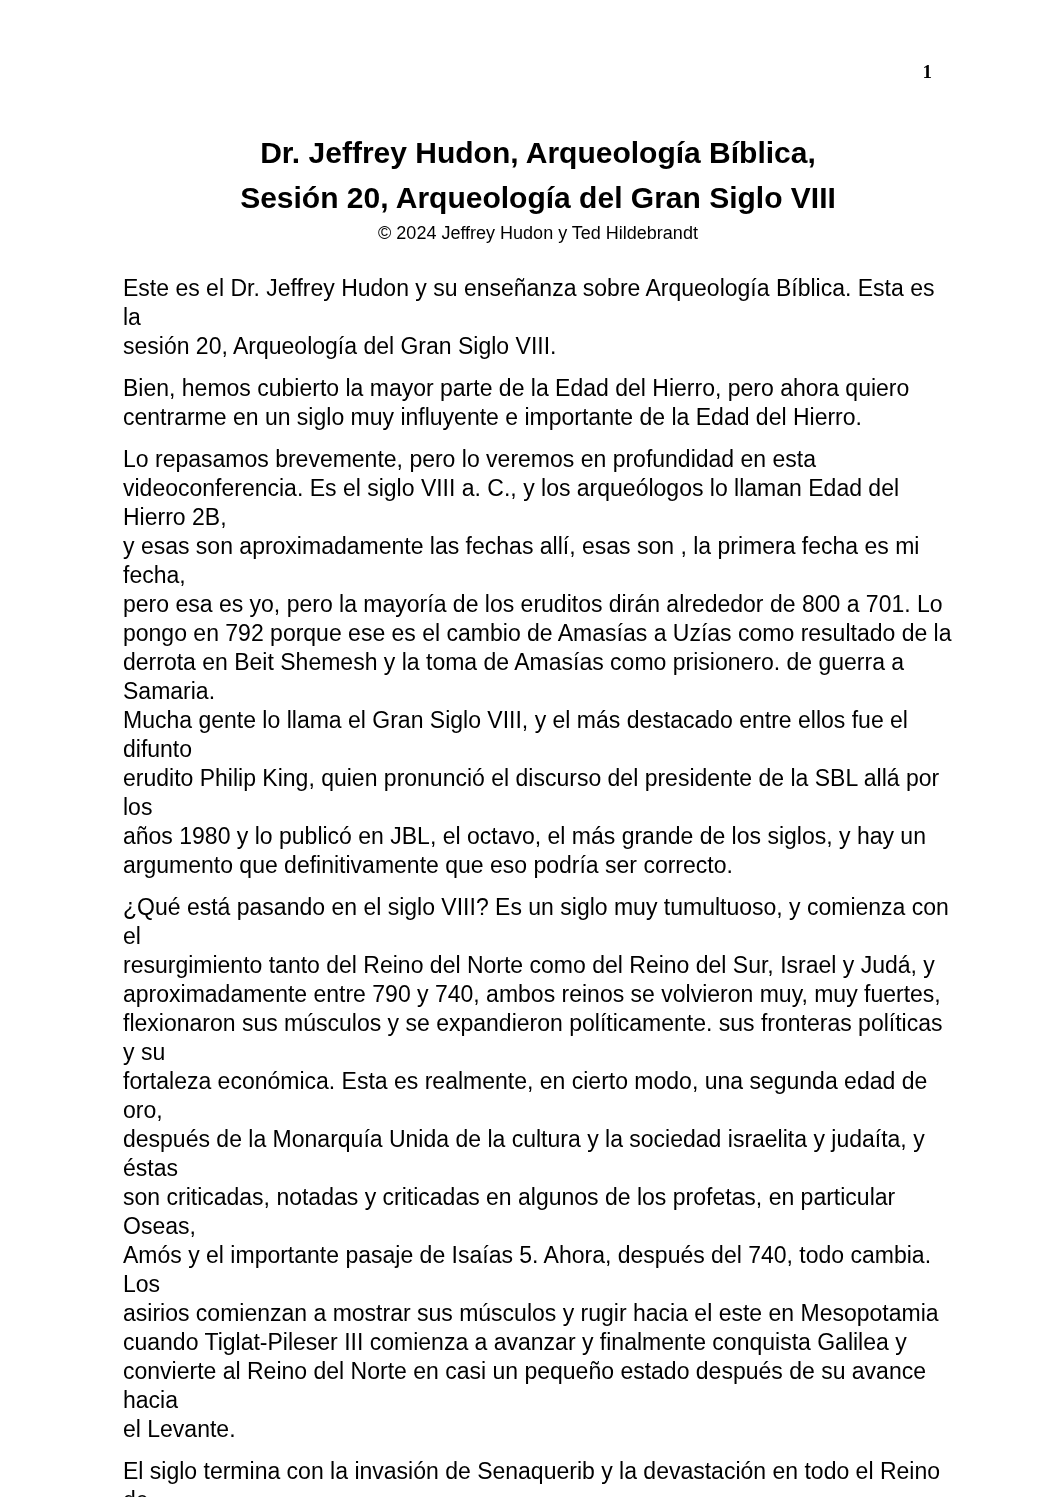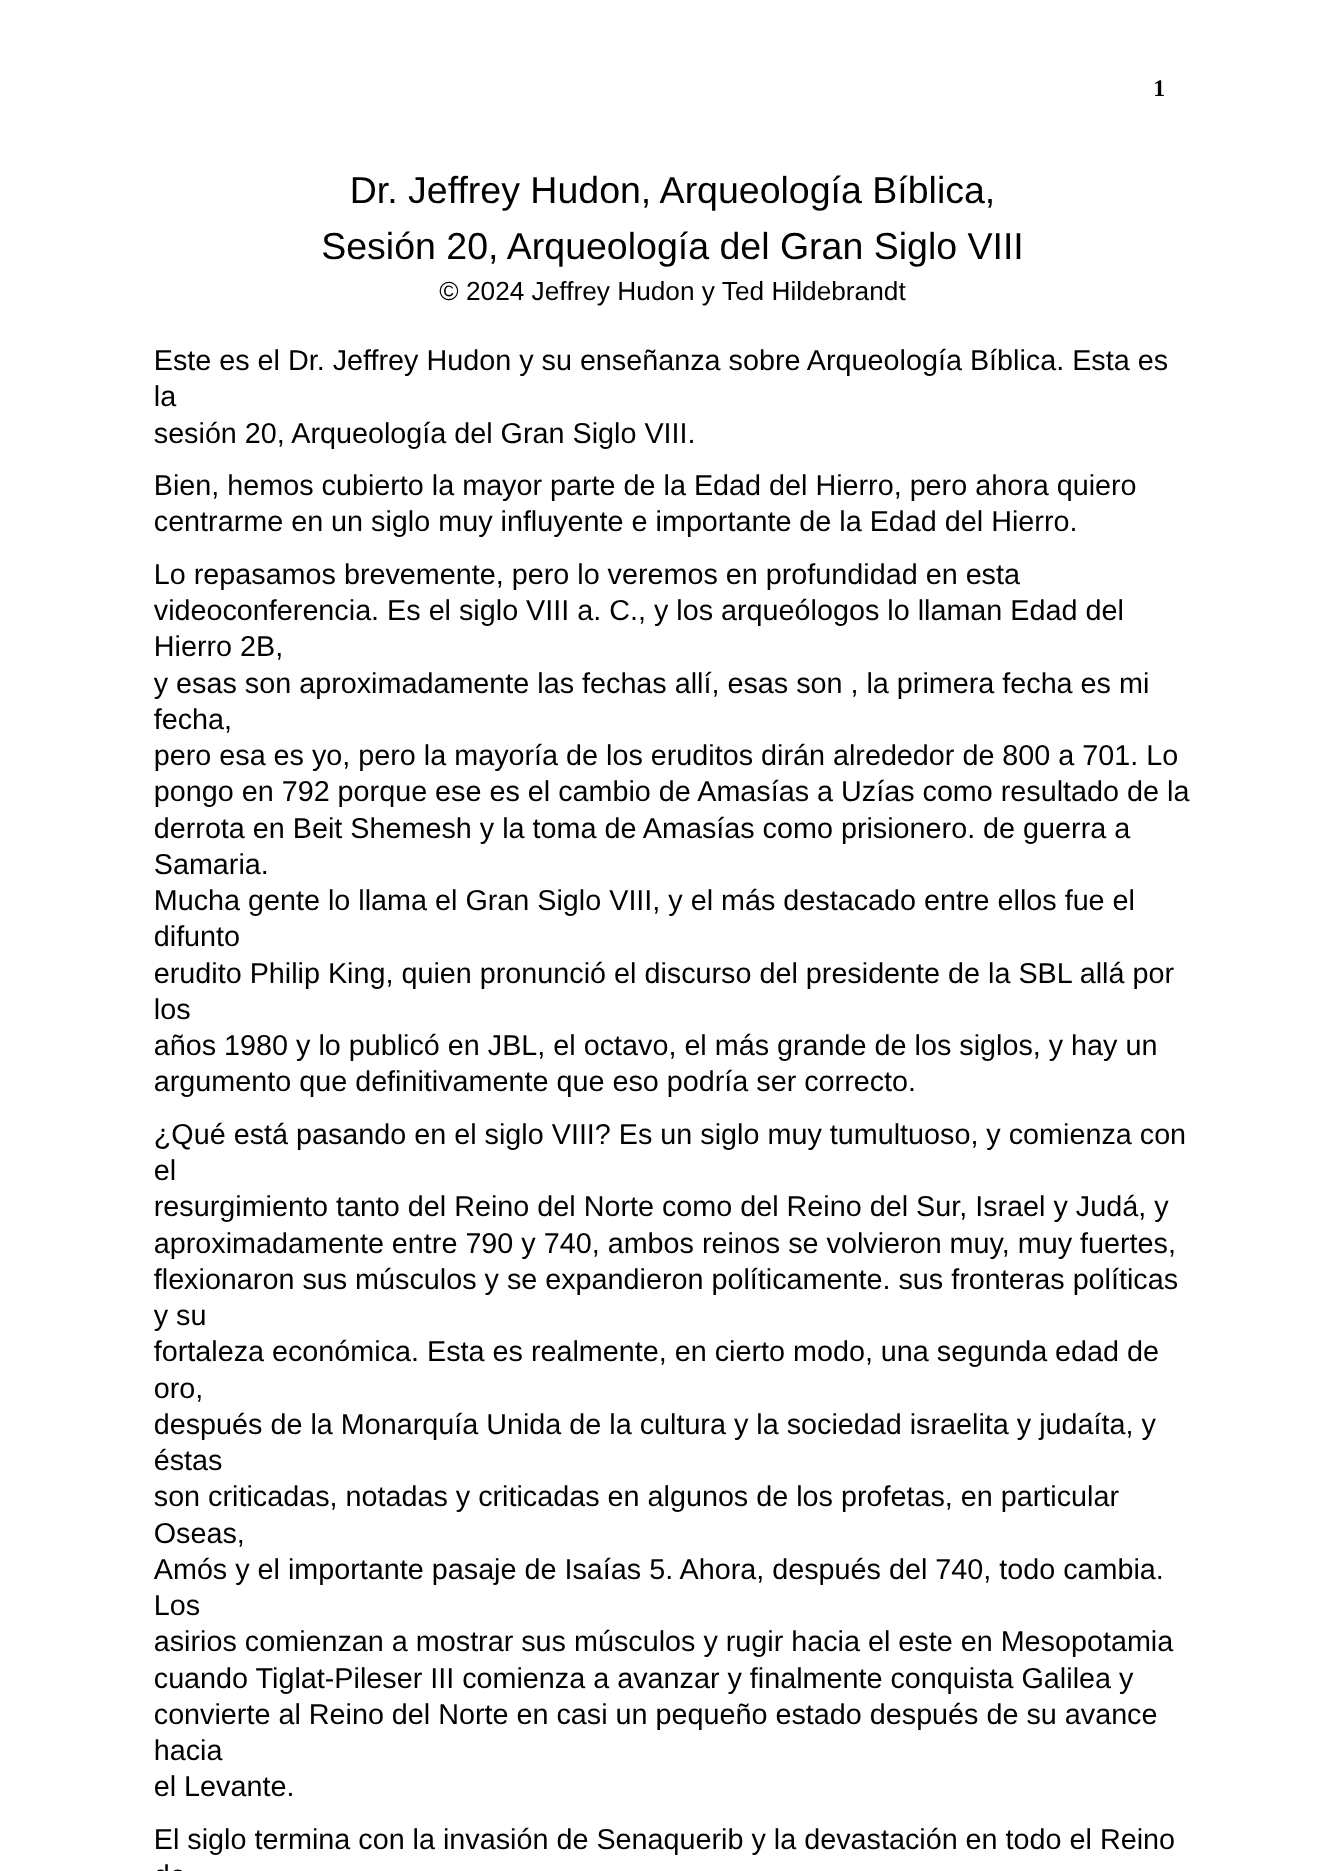--- a/index.html
+++ b/index.html
@@ -36,7 +36,7 @@
   .title {
     margin: 0;
     font-size: 30px;
-    font-weight: normal;
+    font-weight: bold;
     line-height: 45px;
     text-align: center;
     white-space: pre-line;

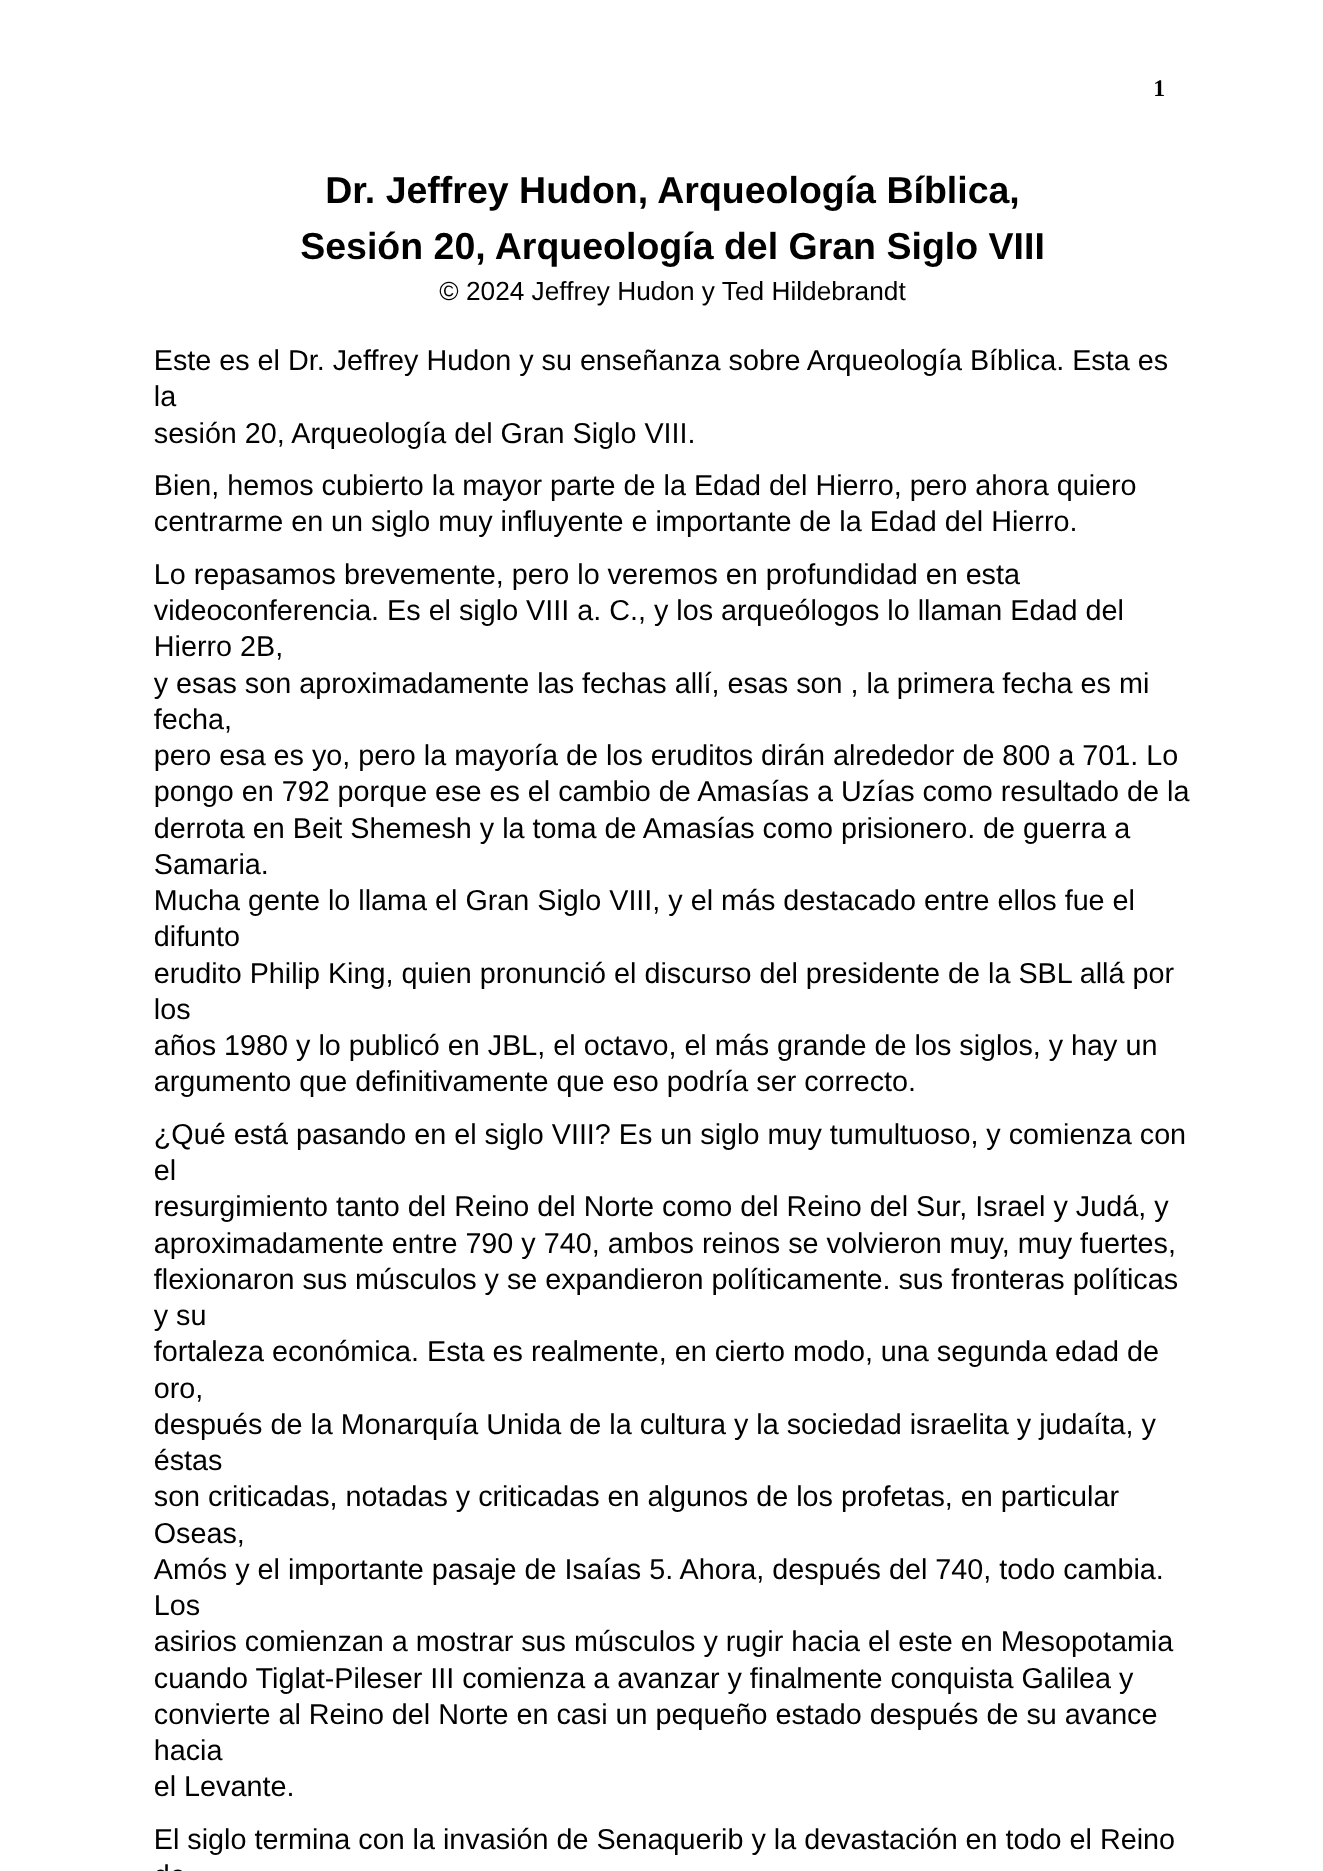--- a/index.html
+++ b/index.html
@@ -43,7 +43,7 @@
     color: #000000;
   }
   .copyright {
-    font-size: 21px;
+    font-size: 18px;
     line-height: 27px;
     text-align: center;
     color: #000000;

